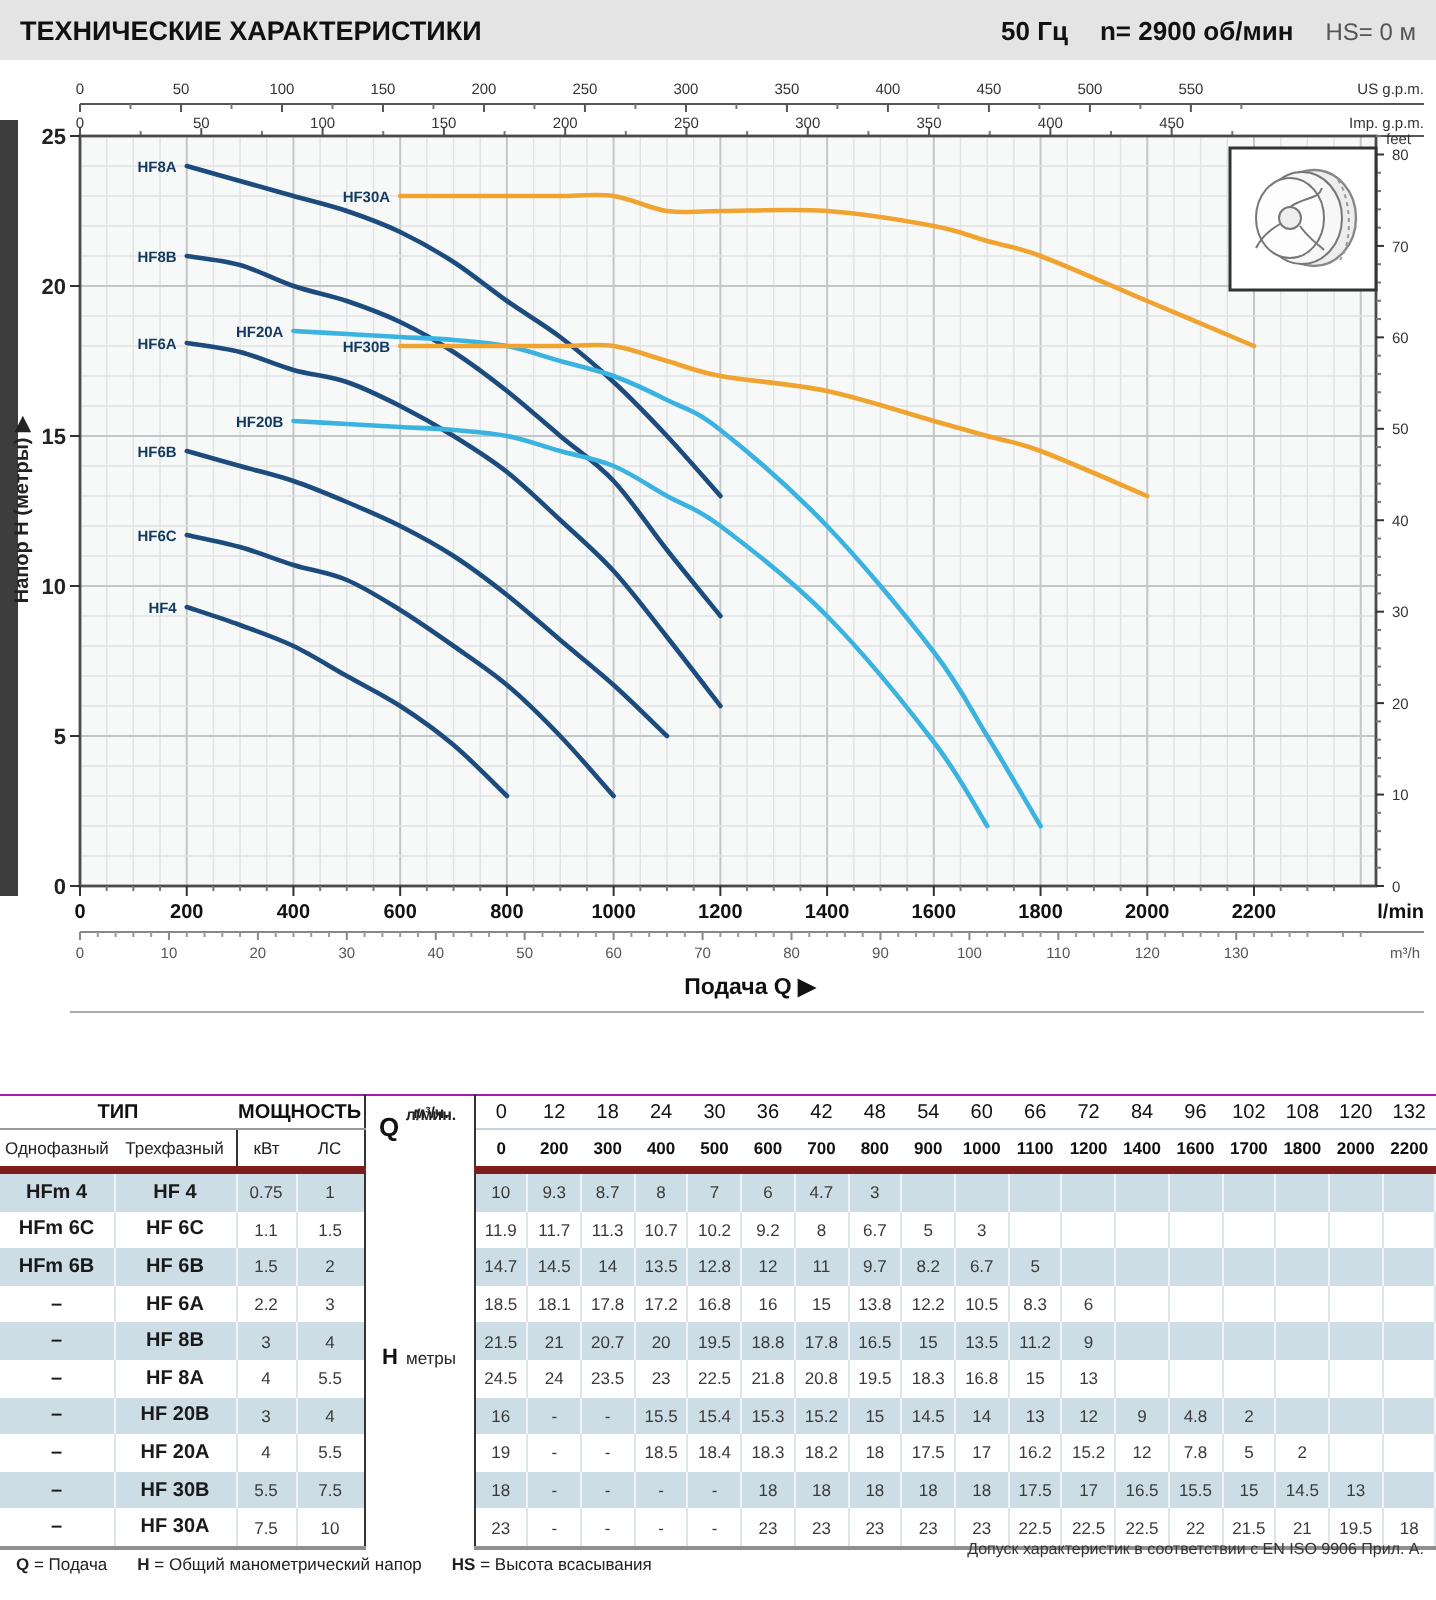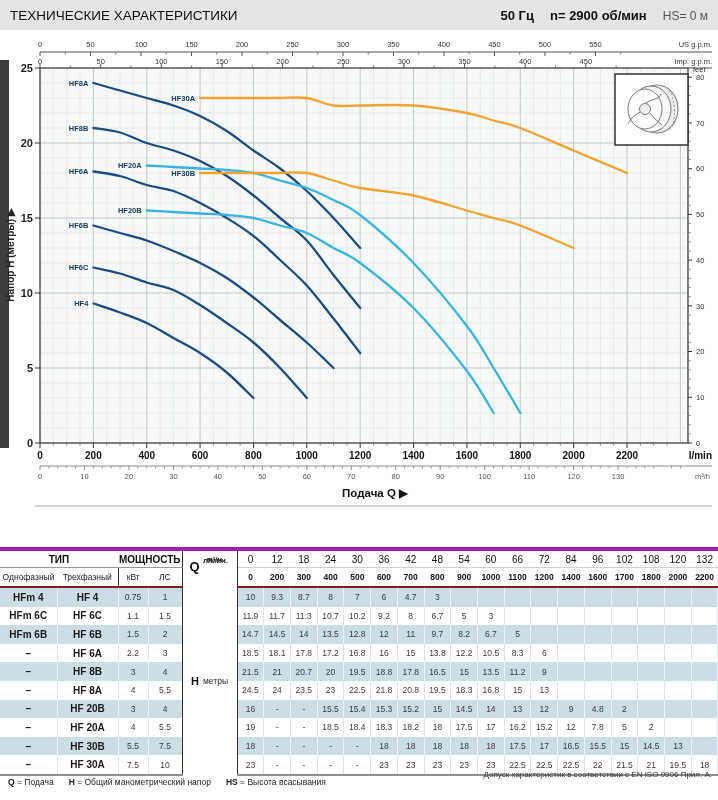--- a/index.html
+++ b/index.html
@@ -8,7 +8,7 @@
   #hdr{position:absolute;left:0;top:0;width:718px;height:30px;background:#e4e4e4;
        display:flex;align-items:center;justify-content:space-between;
        padding:0 10px;box-sizing:border-box;}
-  #hdr .title{font-size:13.5px;font-weight:normal;color:#111;}
+  #hdr .title{font-size:13.5px;font-weight:bold;color:#111;}
   #hdr .specs{display:flex;gap:16px;align-items:baseline;justify-content:space-between;}
   .spec-b{font-weight:bold;font-size:13px;color:#111;}
   .spec-n{font-size:12px;color:#555;}

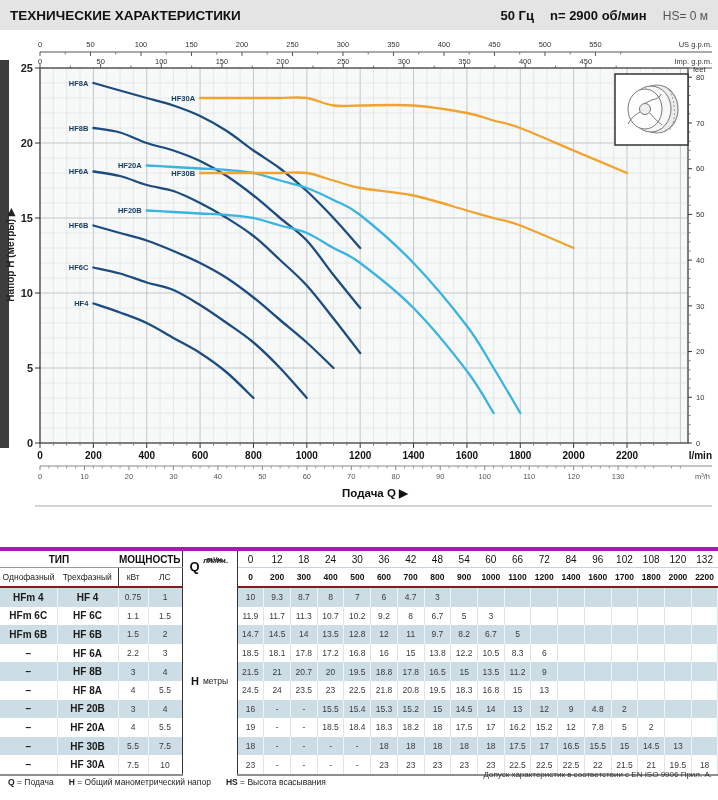--- a/index.html
+++ b/index.html
@@ -17,7 +17,7 @@
   #spec-table{position:absolute;left:0;top:547px;width:718px;border-collapse:collapse;
       table-layout:fixed;font-family:"Liberation Sans",sans-serif;}
   #spec-table th,#spec-table td{padding:0;text-align:center;overflow:hidden;white-space:nowrap;}
-  #spec-table thead tr.grp th{font-size:10px;font-weight:bold;color:#111;height:16px;border-top:4px solid #a21caf;}
+  #spec-table thead tr.grp th{font-size:10px;font-weight:bold;color:#111;height:16px;border-top:1px solid #a21caf;}
   #spec-table thead tr.sub th{font-size:8.5px;font-weight:normal;color:#222;height:18px;}
   #spec-table thead th.u{border-bottom:1px solid #999;}
   #spec-table thead tr.sub th{border-bottom:2px solid #7f1d1d;}

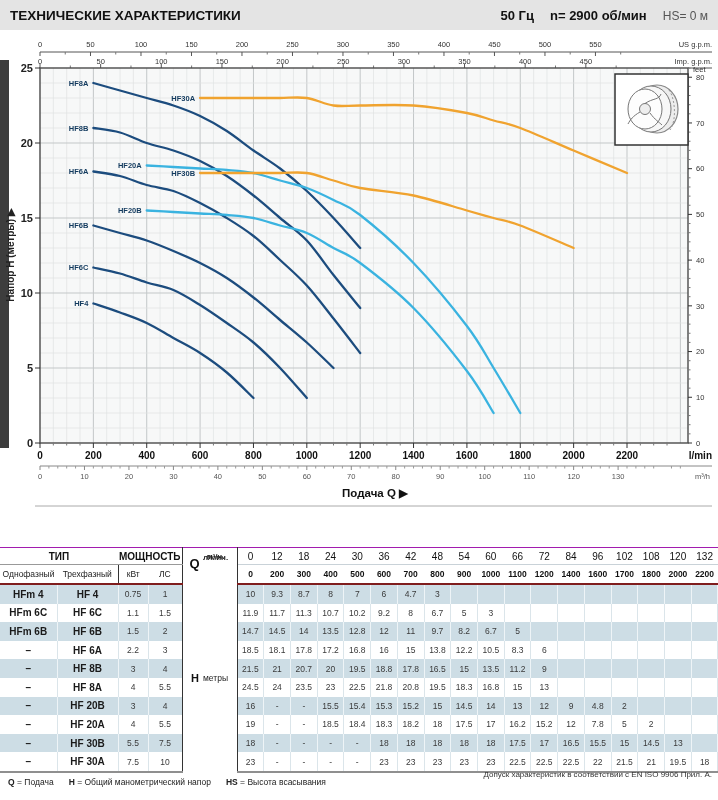--- a/index.html
+++ b/index.html
@@ -20,7 +20,7 @@
   #spec-table thead tr.grp th{font-size:10px;font-weight:bold;color:#111;height:16px;border-top:1px solid #a21caf;}
   #spec-table thead tr.sub th{font-size:8.5px;font-weight:normal;color:#222;height:18px;}
   #spec-table thead th.u{border-bottom:1px solid #999;}
-  #spec-table thead tr.sub th{border-bottom:2px solid #7f1d1d;}
+  #spec-table thead tr.sub th{border-bottom:4px solid #7f1d1d;}
   #spec-table td{font-size:8.5px;color:#3a3a3a;height:18.6px;border-right:1px solid #dbe5ea;}
   #spec-table .stripe td{background:#cddde5;border-right:1px solid #eef4f7;}
   #spec-table td.typ{font-weight:bold;font-size:10px;color:#1a1a1a;}

